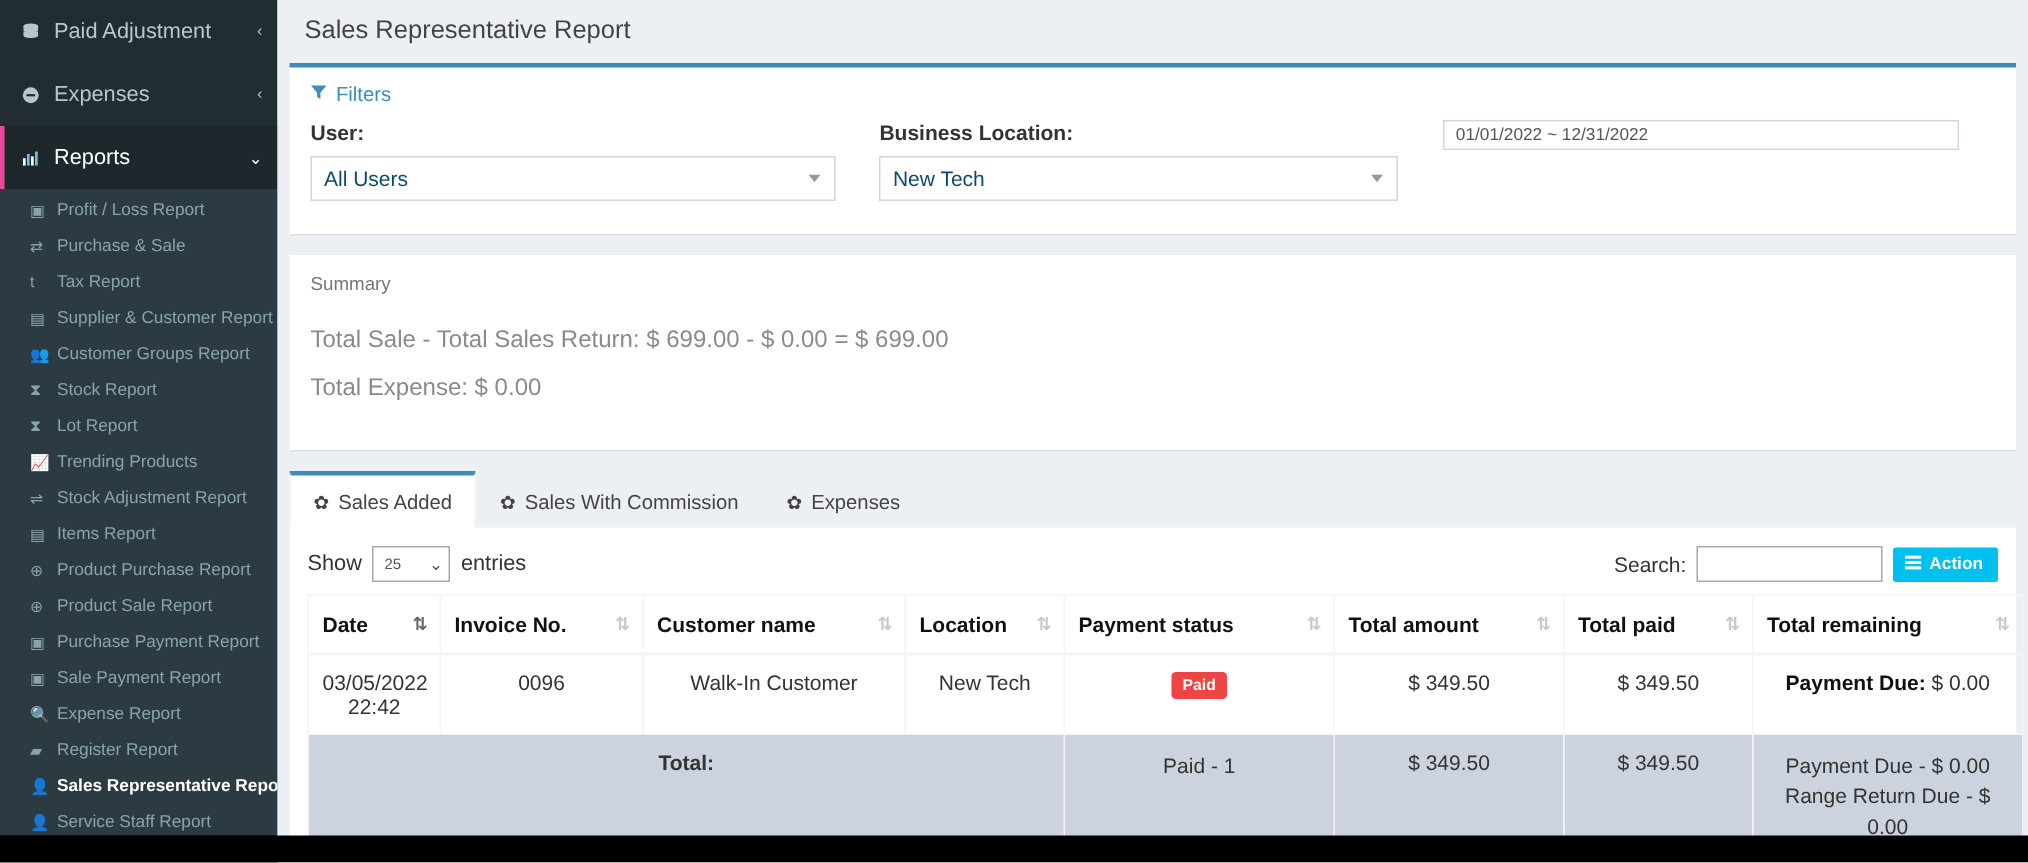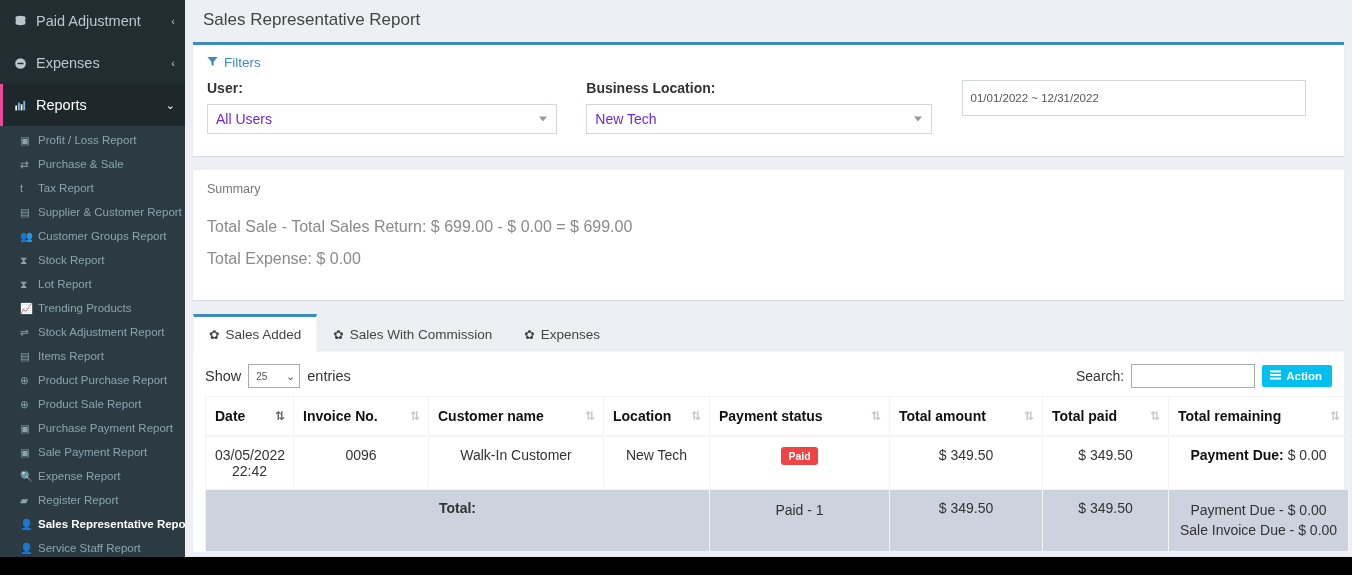--- a/index.html
+++ b/index.html
@@ -106,7 +106,7 @@
     border-top: 5px solid #999;
   }
   .fdate {
-    width: 100%; height: 36px;
+    width: 100%; height: 20px;
     border: 1px solid #d2d6de; background:#fff;
     font-size: 11.5px; color: #555;
     display:flex; align-items:center;

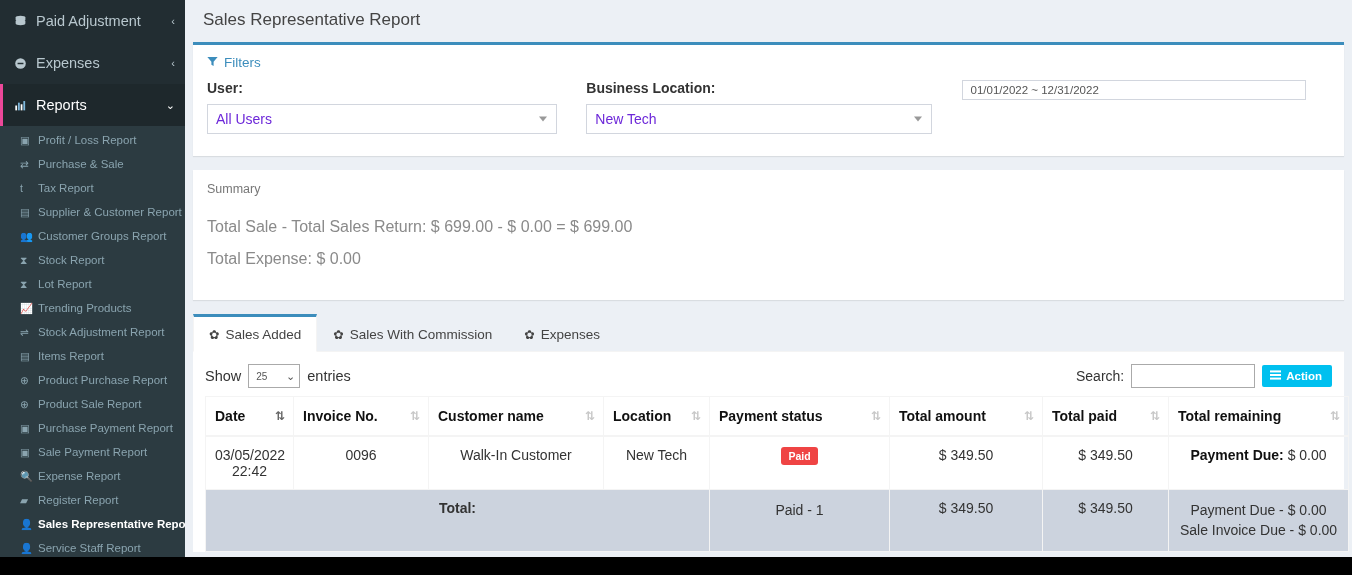--- a/index.html
+++ b/index.html
@@ -91,7 +91,7 @@
     height: 30px;
     border: 1px solid #d2d6de;
     background: #fff;
-    color: #6d28d9;
+    color: #0c4a6e;
     font-size: 14px;
     display: flex; align-items: center;
     padding: 0 8px;

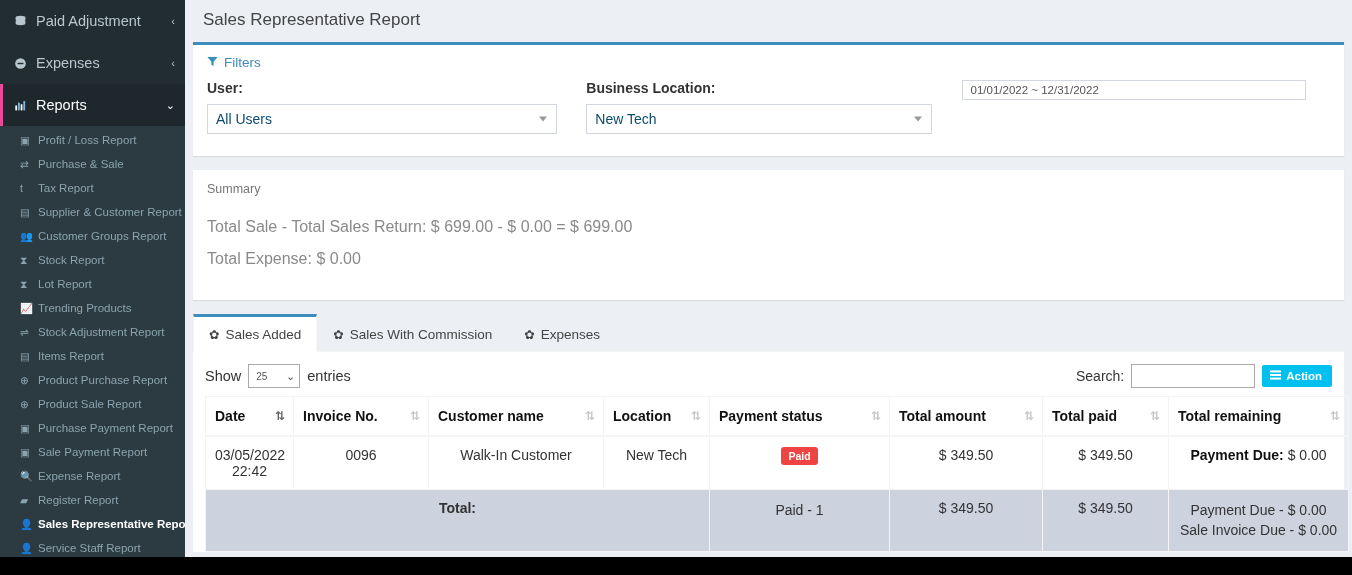--- a/index.html
+++ b/index.html
@@ -507,7 +507,7 @@
               <td class="num">$ 349.50</td>
               <td class="ft-small">
                 <div>Payment Due - $ 0.00</div>
-                <div>Sale Invoice Due - $ 0.00</div>
+                <div>Range Return Due - $ 0.00</div>
               </td>
             </tr>
           </tfoot>

